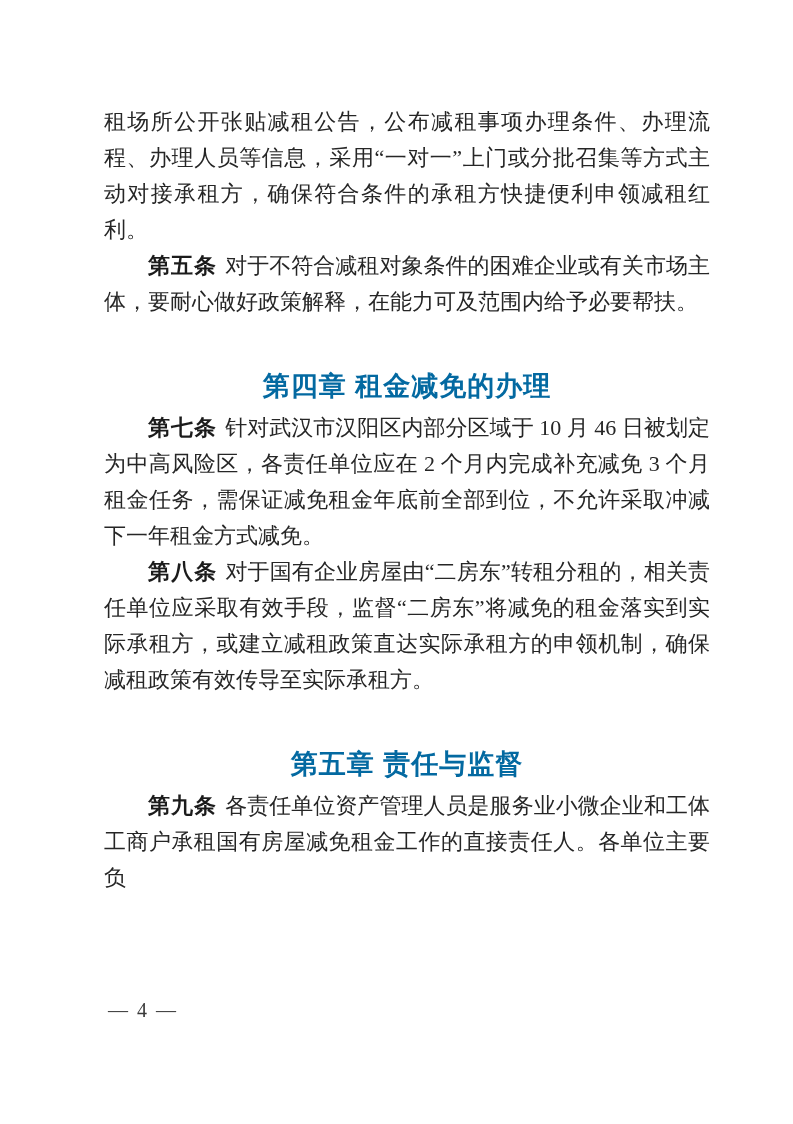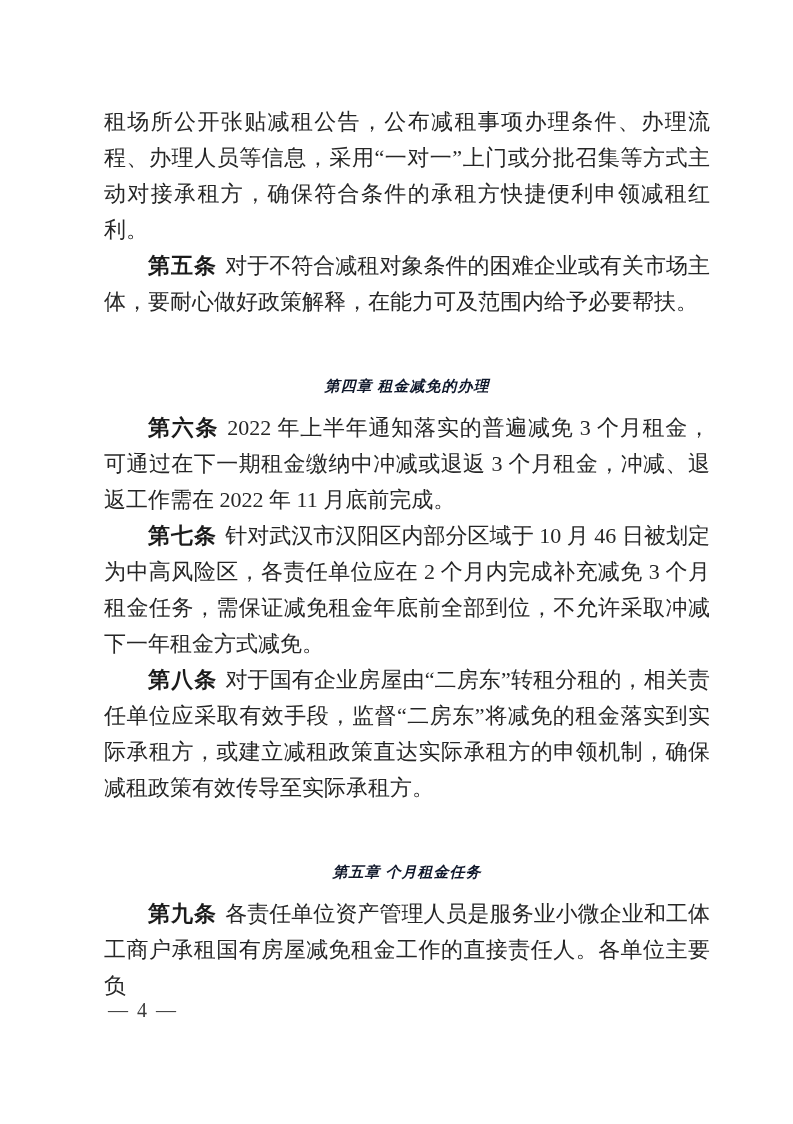--- a/index.html
+++ b/index.html
@@ -43,13 +43,12 @@
   .chapter {
     font-family: "Liberation Sans", "DejaVu Sans", sans-serif;
     font-weight: 700;
-    font-size: 15px;
+    font-size: 27px;
     line-height: 36px;
-    color: #0f172a;
+    color: #0369a1;
     text-align: center;
     margin: 48px 0 6px 0;
     letter-spacing: 1px;
-    font-style: italic;
   }
   .footer {
     position: absolute;

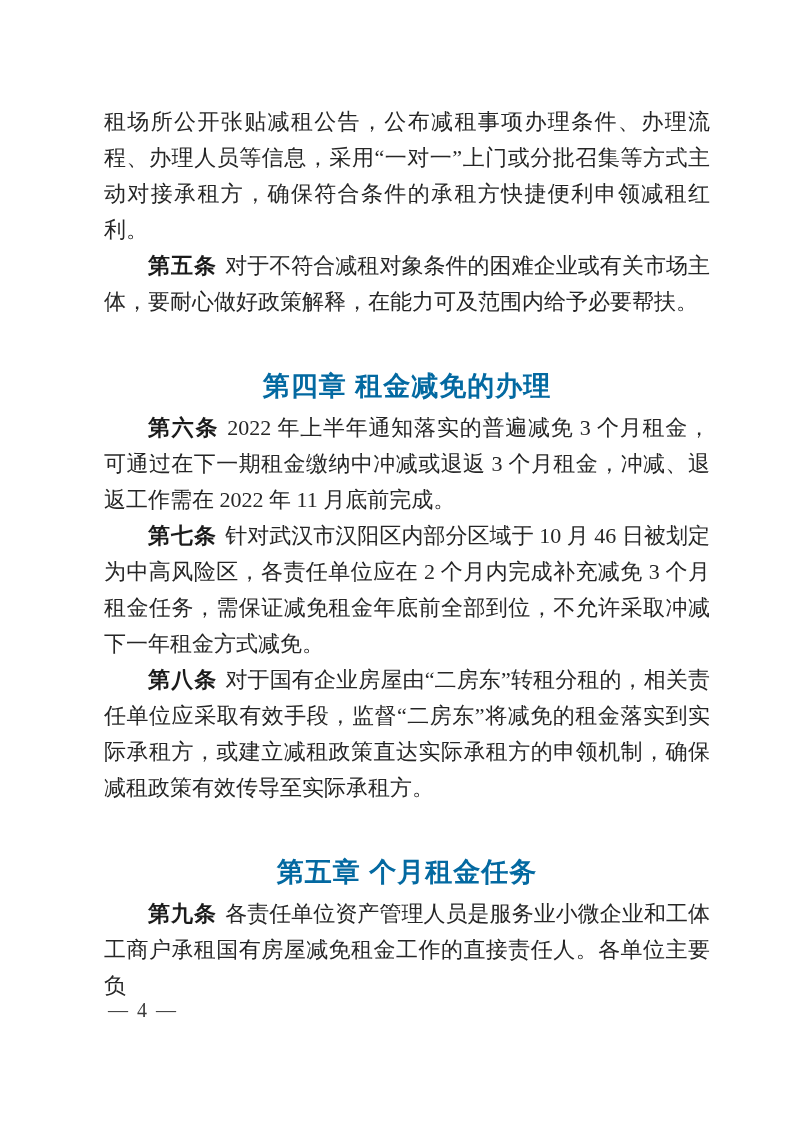--- a/index.html
+++ b/index.html
@@ -73,7 +73,6 @@
 
     <h2 class="chapter">第四章 租金减免的办理</h2>
 
-    <p class="para indent"><b class="clause">第六条</b><span>2022 年上半年通知落实的普遍减免 3 个月租金，可通过在下一期租金缴纳中冲减或退返 3 个月租金，冲减、退返工作需在 2022 年 11 月底前完成。</span></p>
 
     <p class="para indent"><b class="clause">第七条</b><span>针对武汉市汉阳区内部分区域于 10 月 46 日被划定为中高风险区，各责任单位应在 2 个月内完成补充减免 3 个月租金任务，需保证减免租金年底前全部到位，不允许采取冲减下一年租金方式减免。</span></p>
 

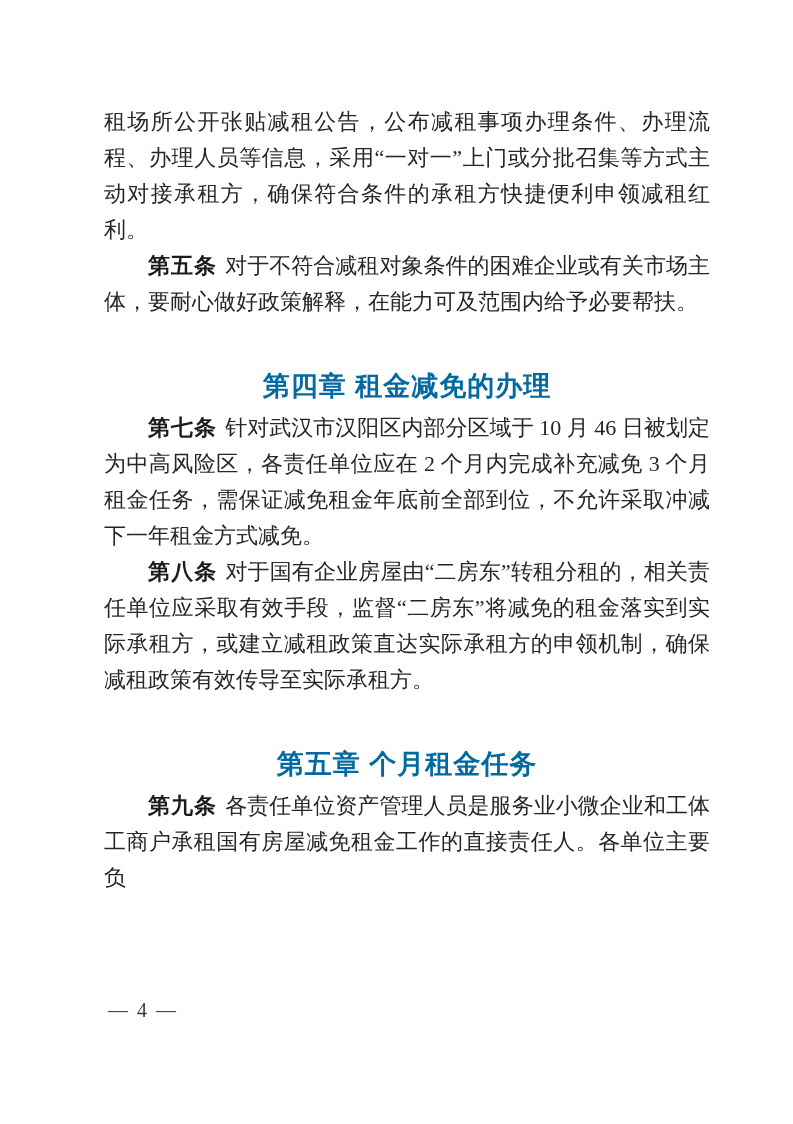--- a/index.html
+++ b/index.html
@@ -78,7 +78,7 @@
 
     <p class="para indent"><b class="clause">第八条</b><span>对于国有企业房屋由“二房东”转租分租的，相关责任单位应采取有效手段，监督“二房东”将减免的租金落实到实际承租方，或建立减租政策直达实际承租方的申领机制，确保减租政策有效传导至实际承租方。</span></p>
 
-    <h2 class="chapter">第五章 个月租金任务</h2>
+    <h2 class="chapter">第五章 责任与监督</h2>
 
     <p class="para indent"><b class="clause">第九条</b><span>各责任单位资产管理人员是服务业小微企业和工体工商户承租国有房屋减免租金工作的直接责任人。各单位主要负</span></p>
 

